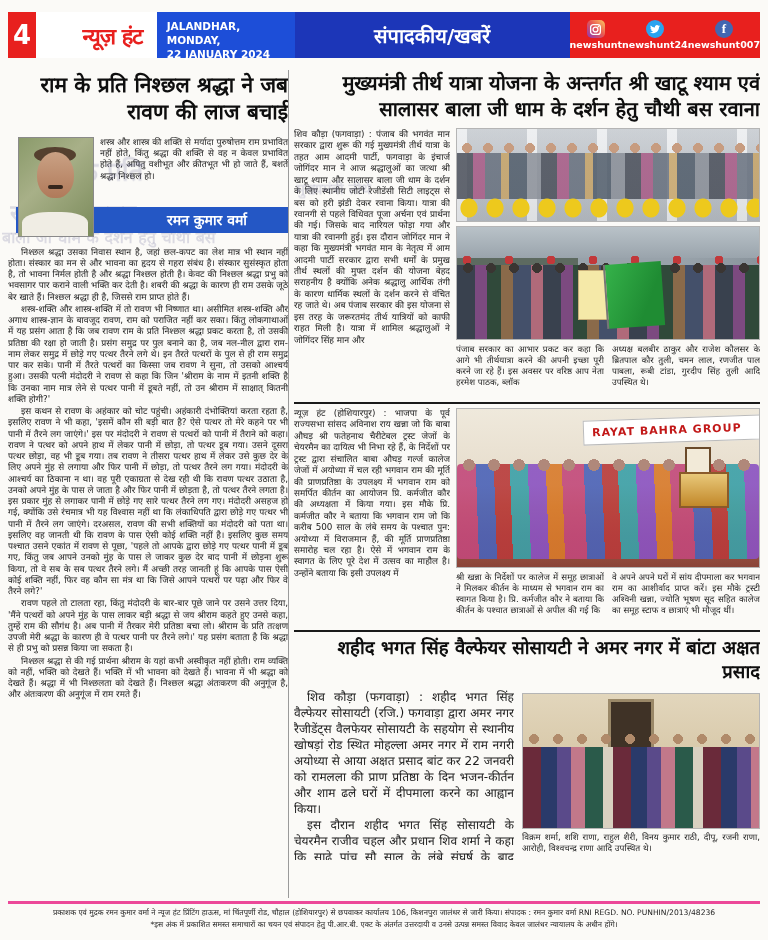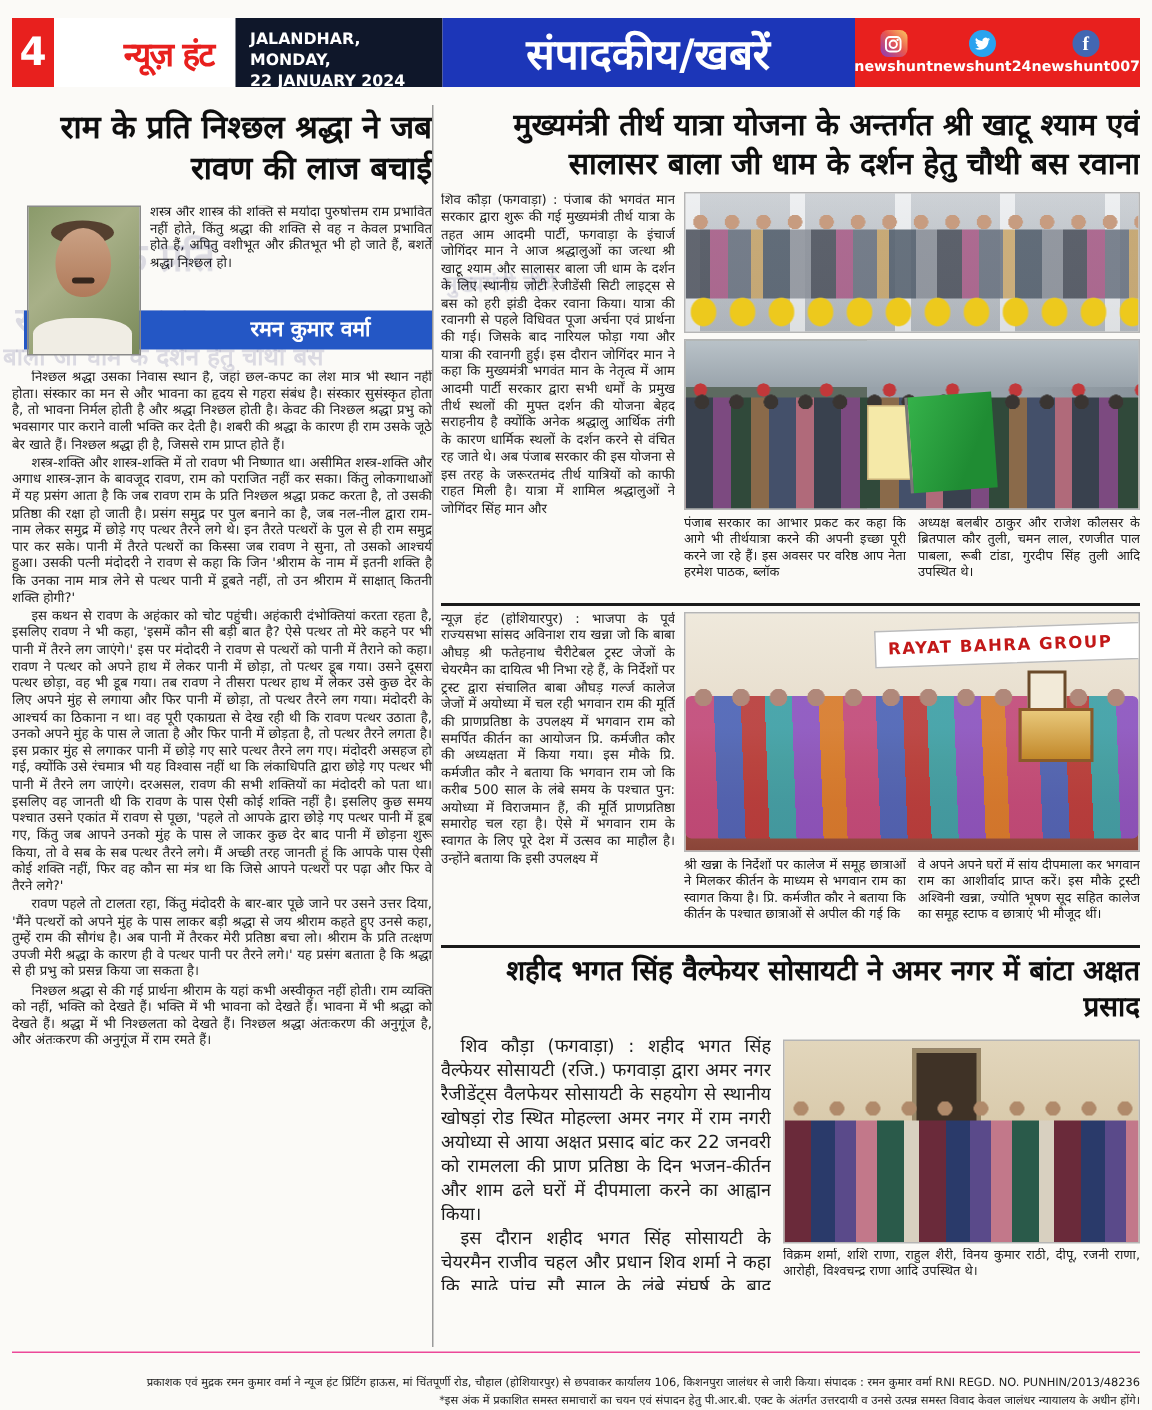--- a/index.html
+++ b/index.html
@@ -11,7 +11,7 @@
            display:flex;align-items:center;justify-content:center;}
   .hdr-logo{width:94px;background:#fff;color:#e8201e;font-size:22px;font-weight:bold;
             display:flex;align-items:center;justify-content:center;letter-spacing:-1px;padding-left:32px;}
-  .hdr-date{width:146px;background:#0f172a;color:#fff;font-size:10.5px;font-weight:bold;
+  .hdr-date{width:146px;background:#1d4ed8;color:#fff;font-size:10.5px;font-weight:bold;
             padding:7px 0 0 10px;line-height:1.35;box-sizing:border-box;}
   .hdr-section{width:292px;background:#1c36b8;color:#fff;font-size:28px;font-weight:bold;
                display:flex;align-items:center;justify-content:center;}

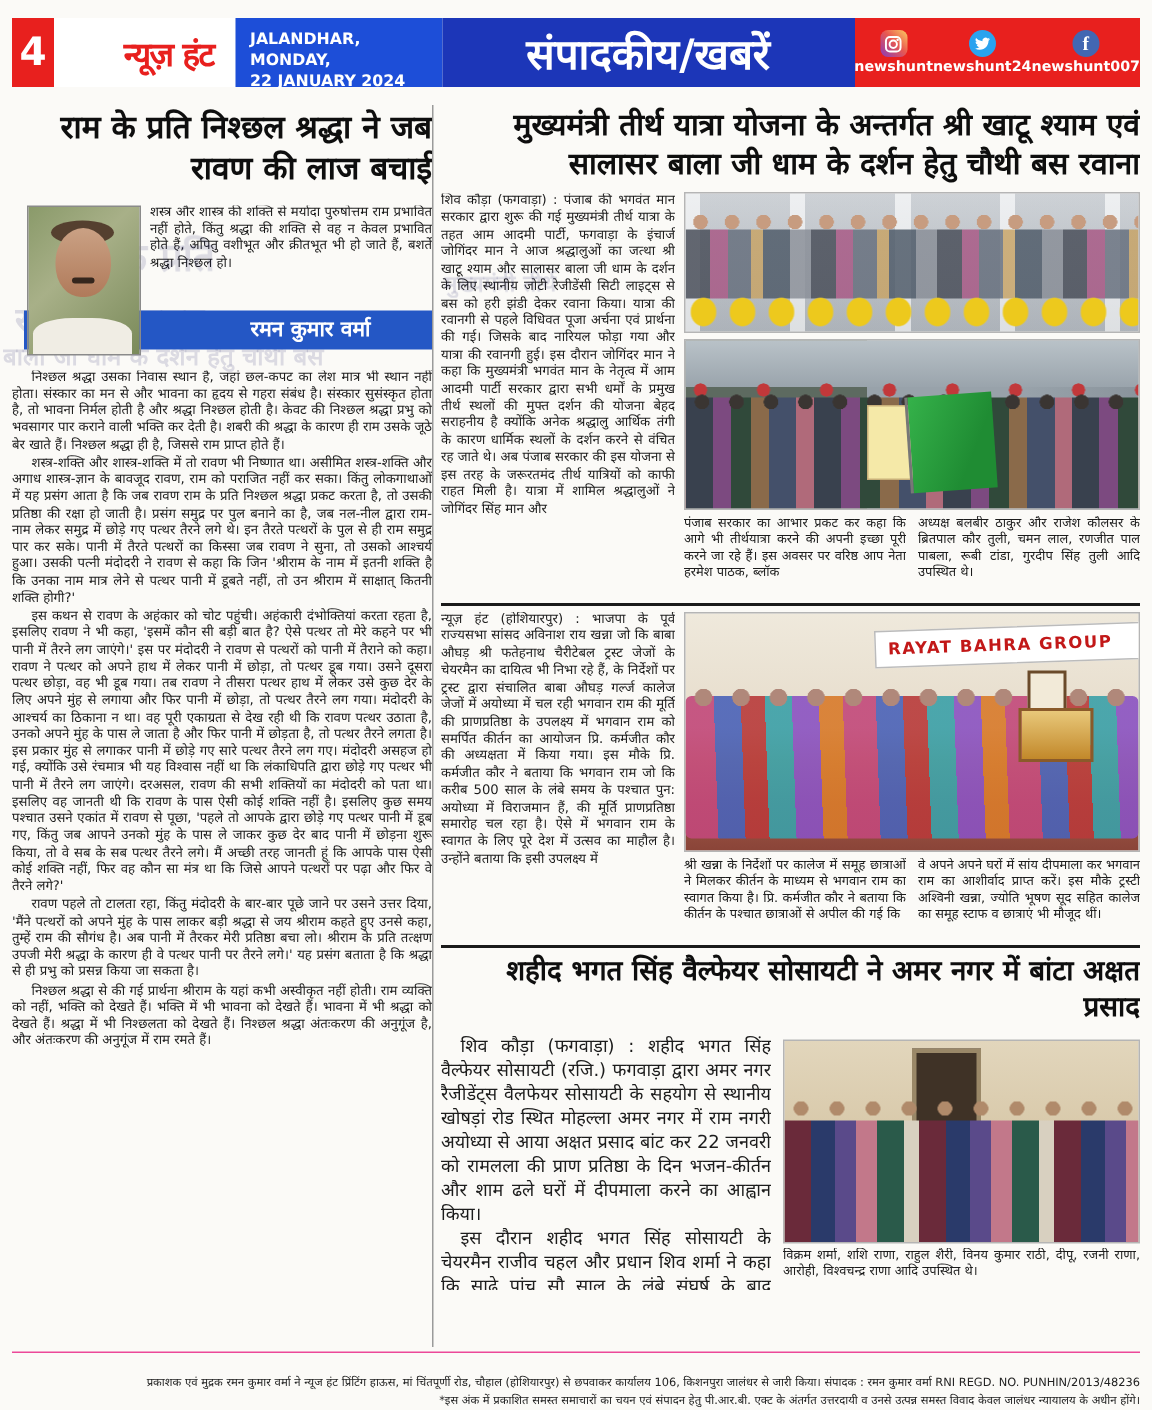--- a/index.html
+++ b/index.html
@@ -13,7 +13,7 @@
             display:flex;align-items:center;justify-content:center;letter-spacing:-1px;padding-left:32px;}
   .hdr-date{width:146px;background:#1d4ed8;color:#fff;font-size:10.5px;font-weight:bold;
             padding:7px 0 0 10px;line-height:1.35;box-sizing:border-box;}
-  .hdr-section{width:292px;background:#1c36b8;color:#fff;font-size:28px;font-weight:bold;
+  .hdr-section{width:292px;background:#1c36b8;color:#fff;font-size:20px;font-weight:bold;
                display:flex;align-items:center;justify-content:center;}
   .hdr-social{flex:1;background:#e8201e;display:flex;align-items:center;justify-content:space-evenly;}
   .social-item{display:flex;flex-direction:column;align-items:center;gap:1px;}

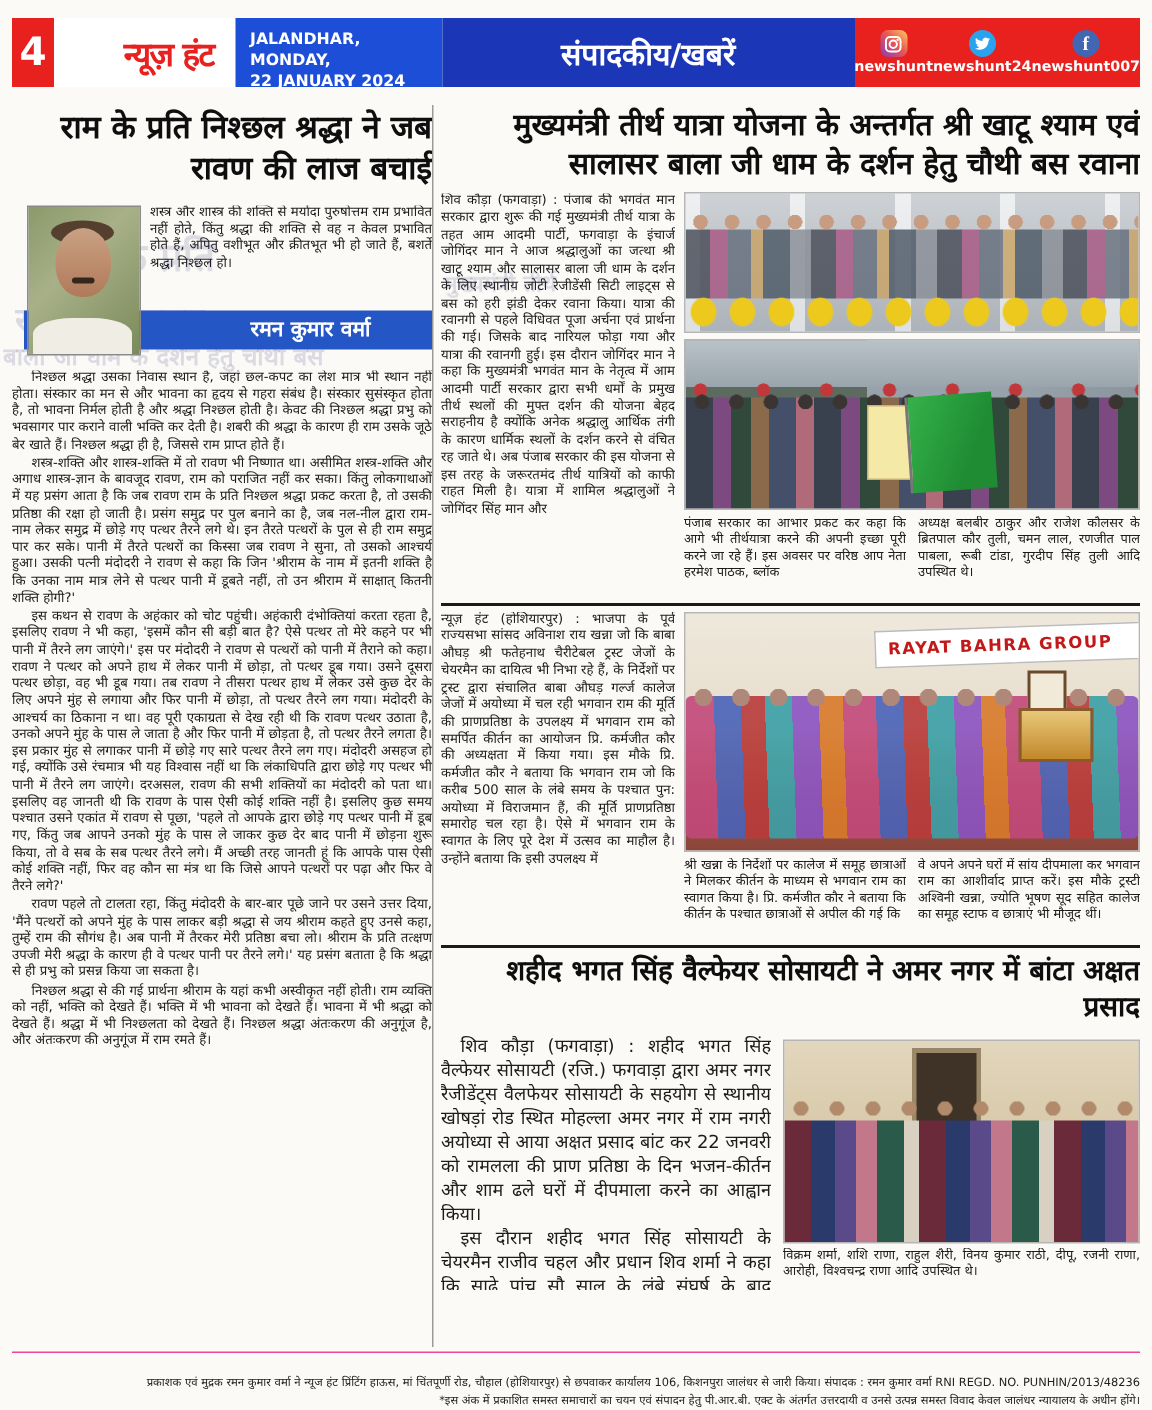--- a/index.html
+++ b/index.html
@@ -92,8 +92,8 @@
   .g3{left:2px;top:226px;width:284px;font-size:16px;}
   .g4{left:296px;top:178px;width:152px;font-size:15px;transform:rotate(-.4deg);}
   
-  .footer{position:absolute;left:8px;right:8px;top:901px;border-top:1px solid #ec4899;padding-top:14px;
-          text-align:right;font-size:7.6px;line-height:1.55;color:#222;}
+  .footer{position:absolute;left:8px;right:8px;top:901px;border-top:3px solid #ec4899;padding-top:3px;
+          text-align:center;font-size:7.6px;line-height:1.55;color:#222;}
 </style>
 </head>
 <body>

